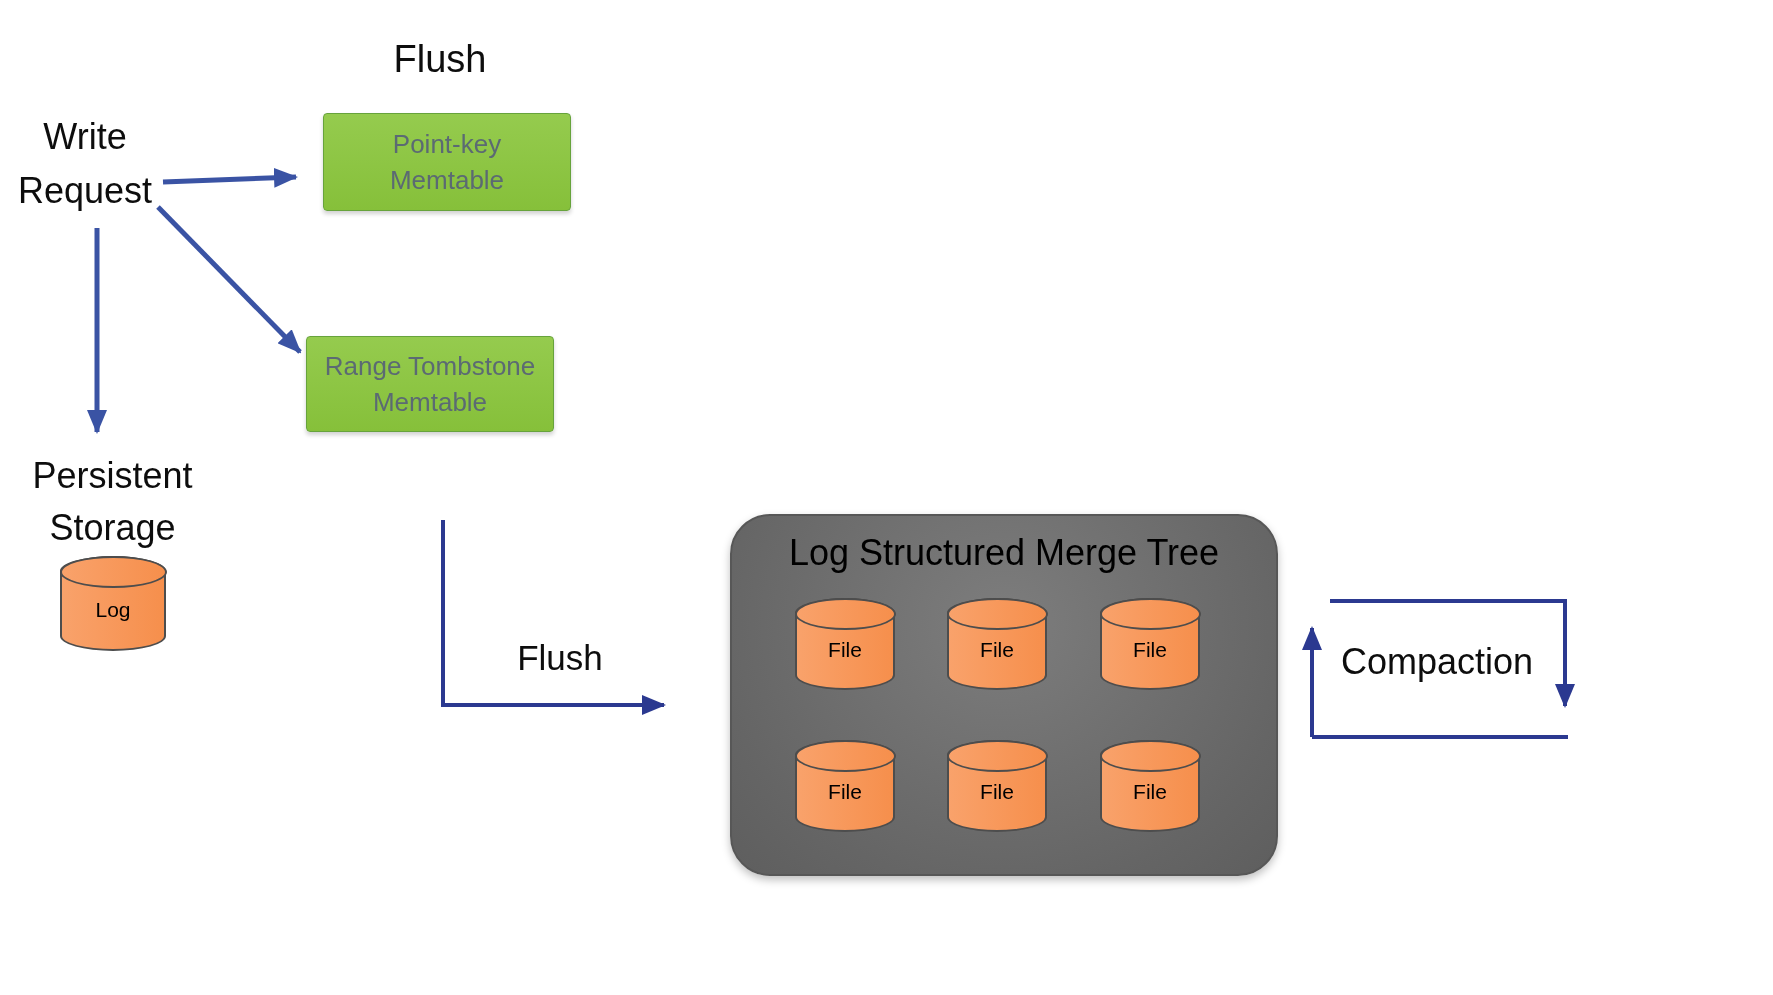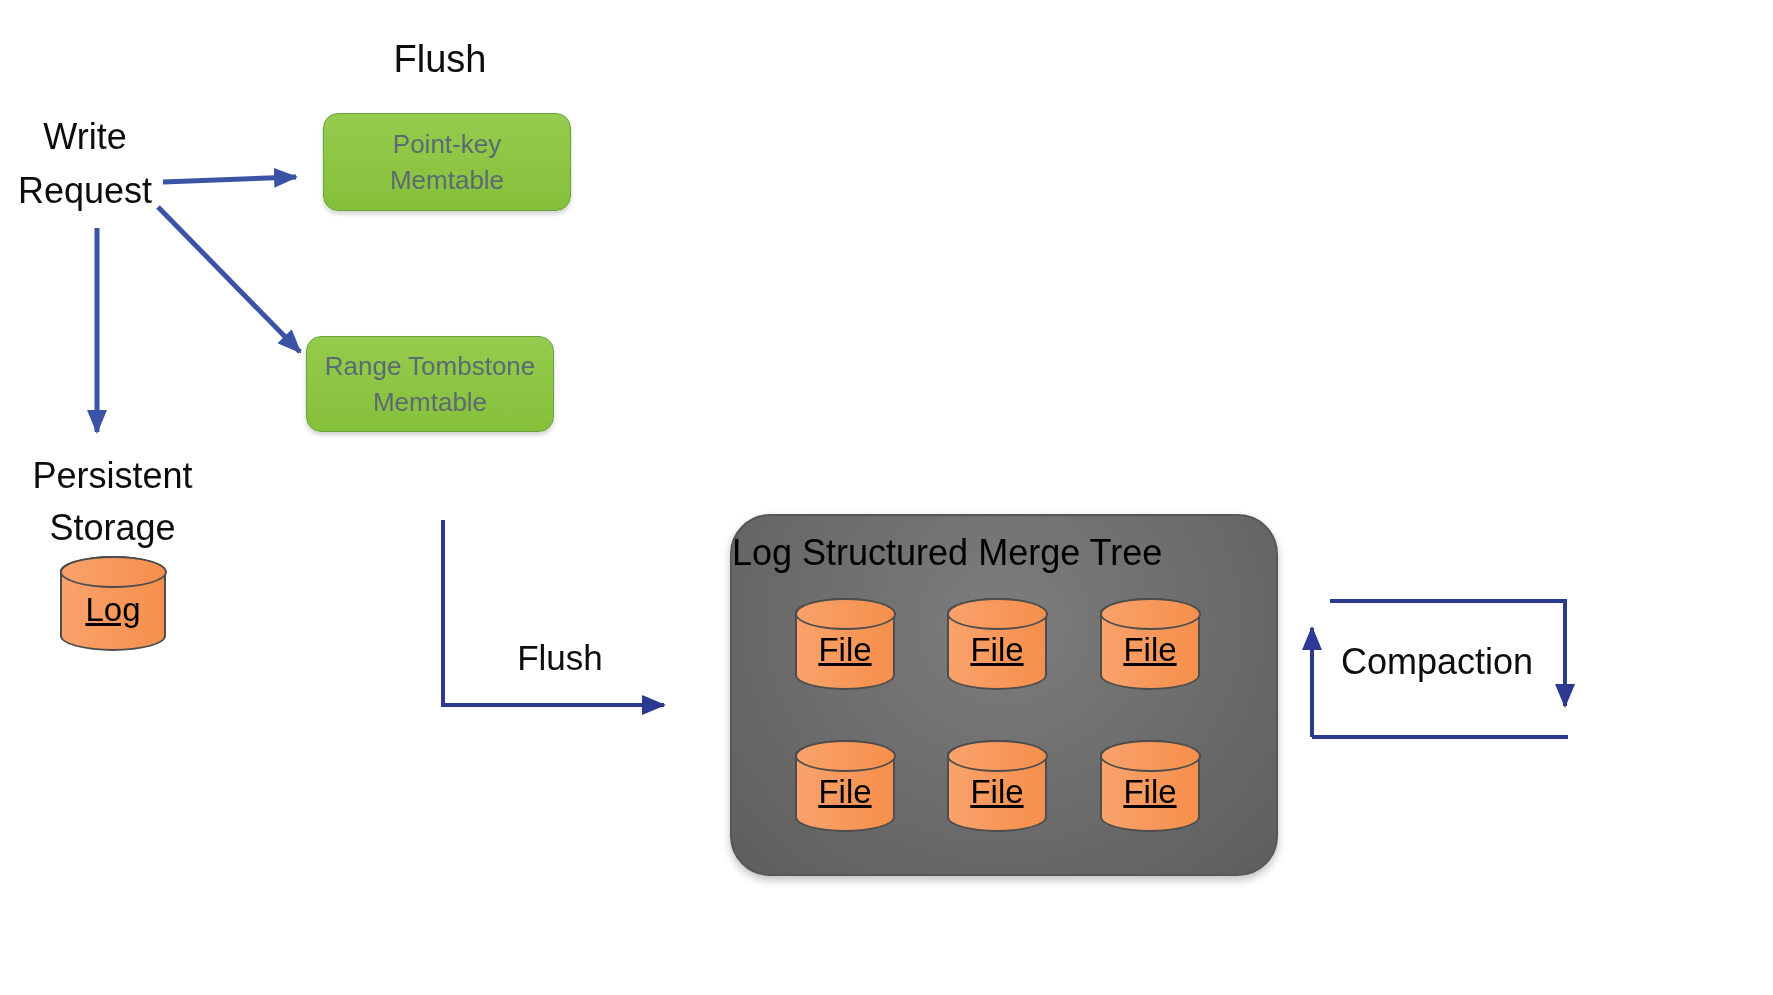--- a/index.html
+++ b/index.html
@@ -28,7 +28,7 @@
   .memtable {
     background: linear-gradient(180deg, #95cb4e 0%, #86c03a 100%);
     border: 1.5px solid #67a33c;
-    border-radius: 15px;
+    border-radius: 4px;
     display: flex;
     align-items: center;
     justify-content: center;

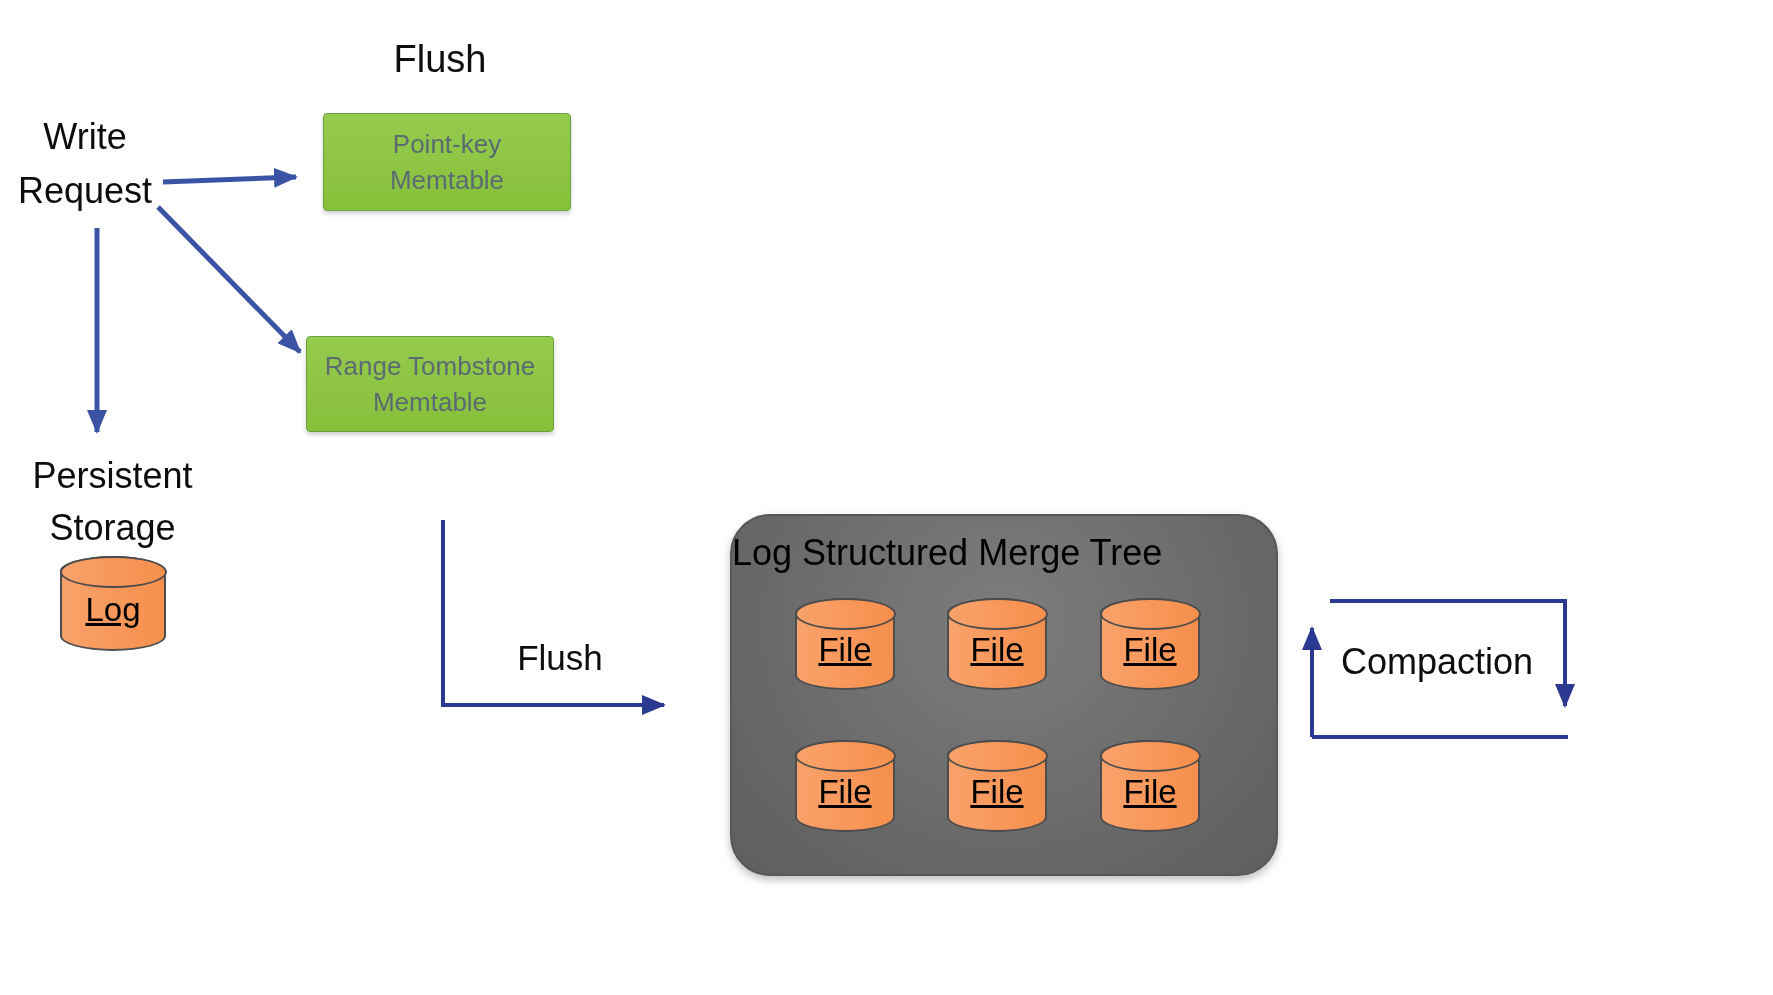--- a/index.html
+++ b/index.html
@@ -83,7 +83,7 @@
     top: 16px;
     left: 0;
     right: 0;
-    text-align: left;
+    text-align: center;
     font-size: 36px;
     color: #000;
   }

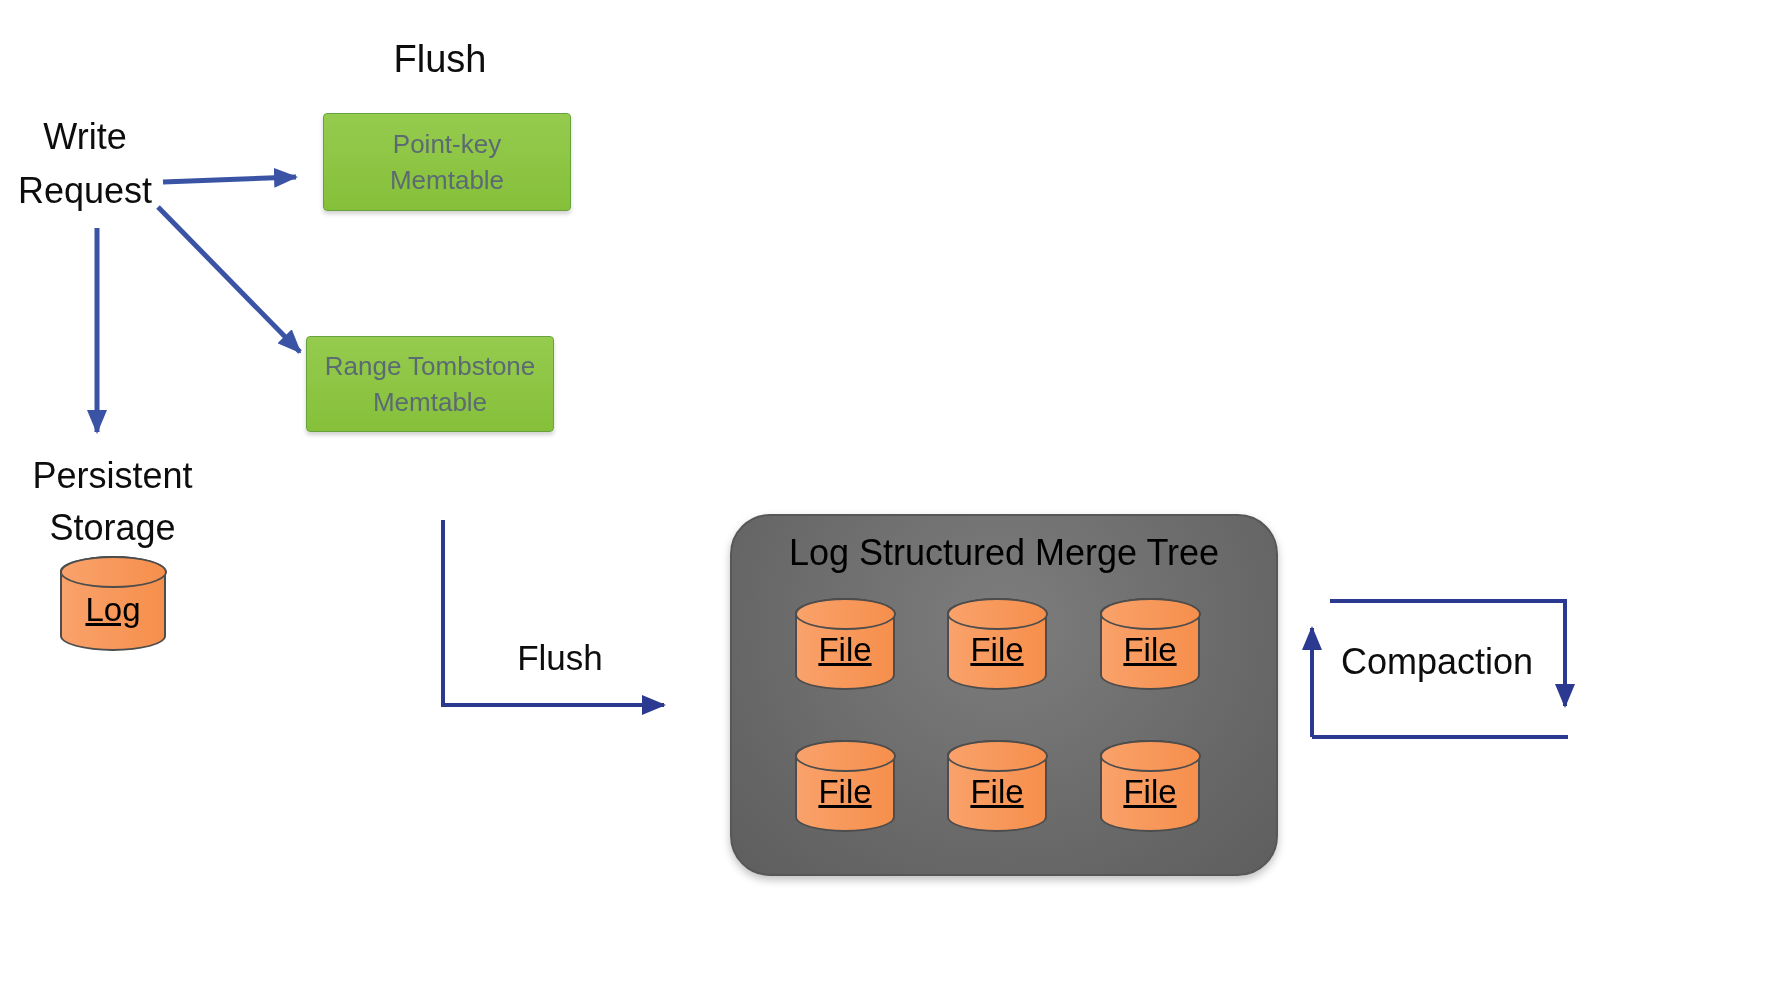--- a/index.html
+++ b/index.html
@@ -65,10 +65,9 @@
   .cylinder .cyl-lbl {
     position: relative;
     z-index: 1;
-    font-size: 33px;
+    font-size: 21px;
     color: #000;
     padding-top: 12px;
-    text-decoration: underline;
   }
 
   

